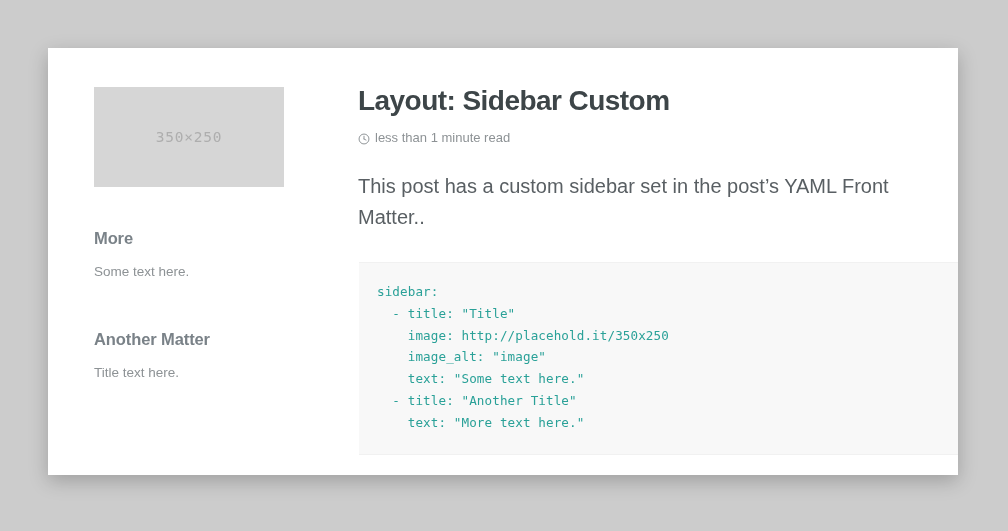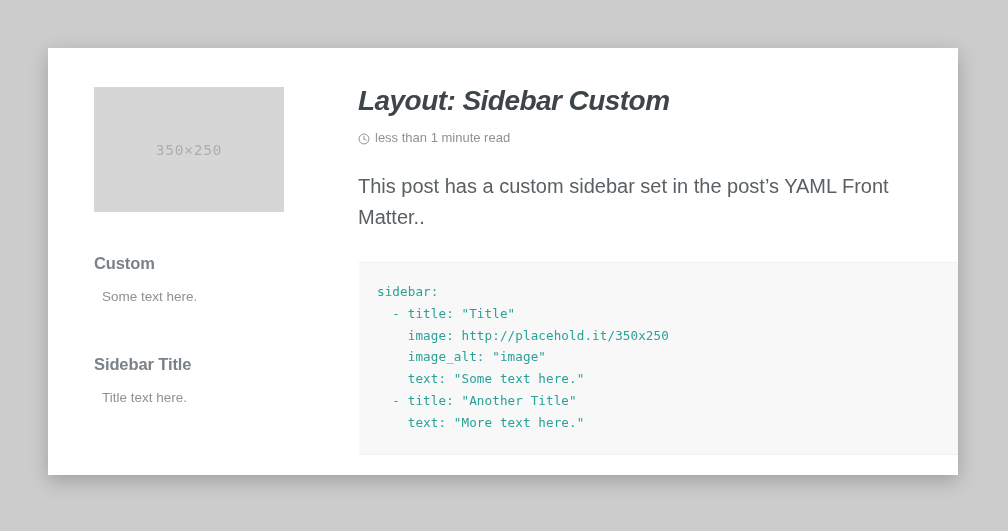--- a/index.html
+++ b/index.html
@@ -80,7 +80,6 @@
     margin: 0;
     letter-spacing: -0.55px;
     line-height: 1.2;
-    font-style: italic;
   }
   .post-meta {
     display: flex;

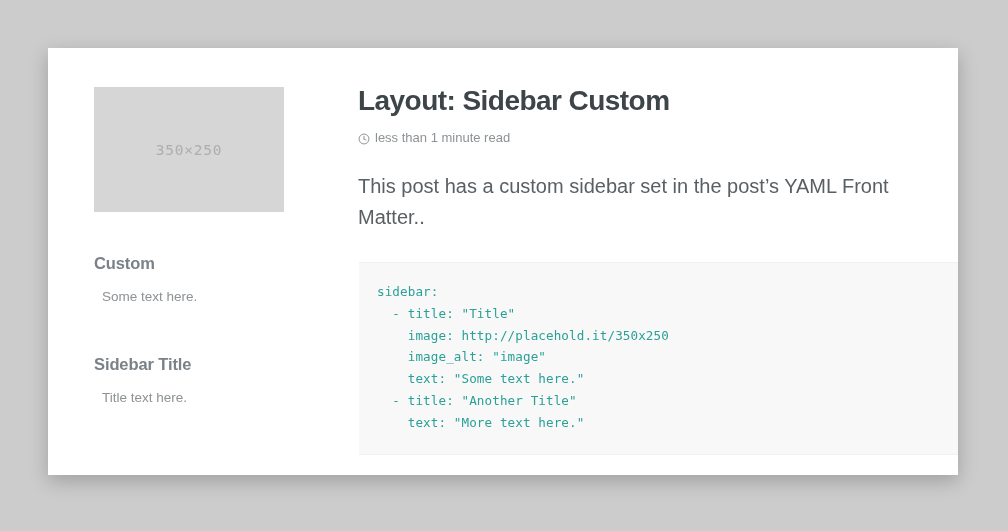--- a/index.html
+++ b/index.html
@@ -35,7 +35,7 @@
   }
   .sidebar-image {
     width: 190px;
-    height: 125px;
+    height: 100px;
     background: #d6d6d6;
     display: flex;
     align-items: center;

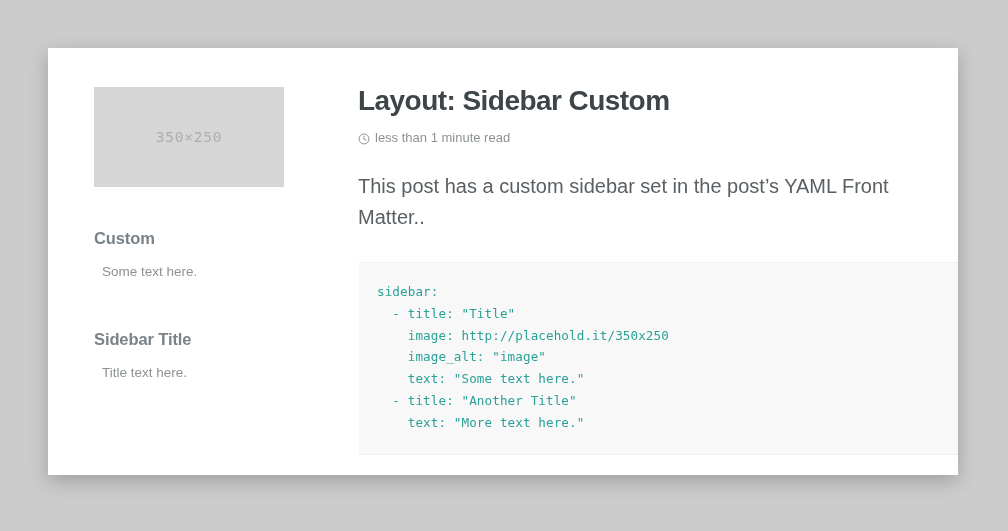--- a/index.html
+++ b/index.html
@@ -139,7 +139,7 @@
     </div>
 
     <div class="sidebar-entry first">
-      <h3 class="sidebar-title">Custom</h3>
+      <h3 class="sidebar-title">More</h3>
       <p class="sidebar-text">Some text here.</p>
     </div>
 

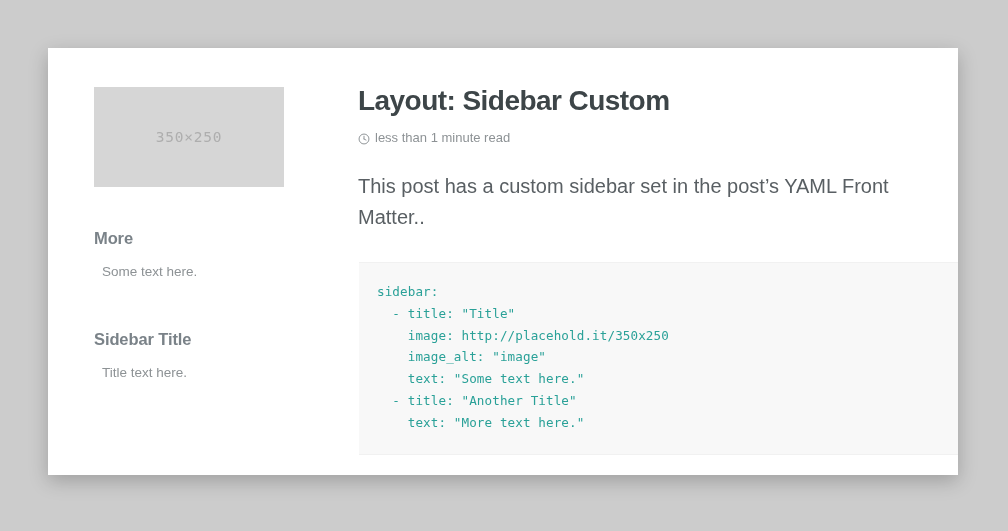--- a/index.html
+++ b/index.html
@@ -62,7 +62,7 @@
   .sidebar-text {
     font-size: 13.5px;
     color: #8d9295;
-    margin: 8px;
+    margin: 0;
     line-height: 1.5;
   }
 

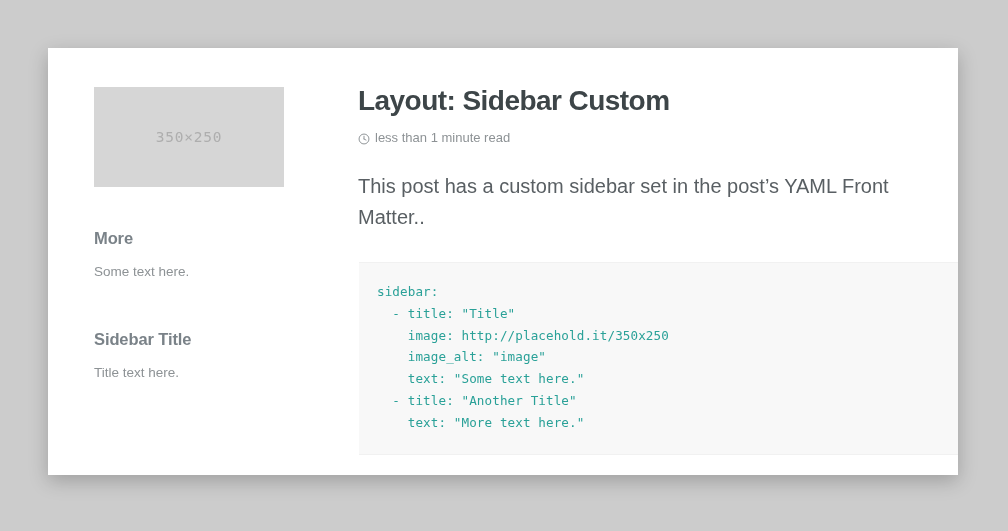--- a/index.html
+++ b/index.html
@@ -144,7 +144,7 @@
     </div>
 
     <div class="sidebar-entry next">
-      <h3 class="sidebar-title">Sidebar Title</h3>
+      <h3 class="sidebar-title">Another Matter</h3>
       <p class="sidebar-text">Title text here.</p>
     </div>
 

